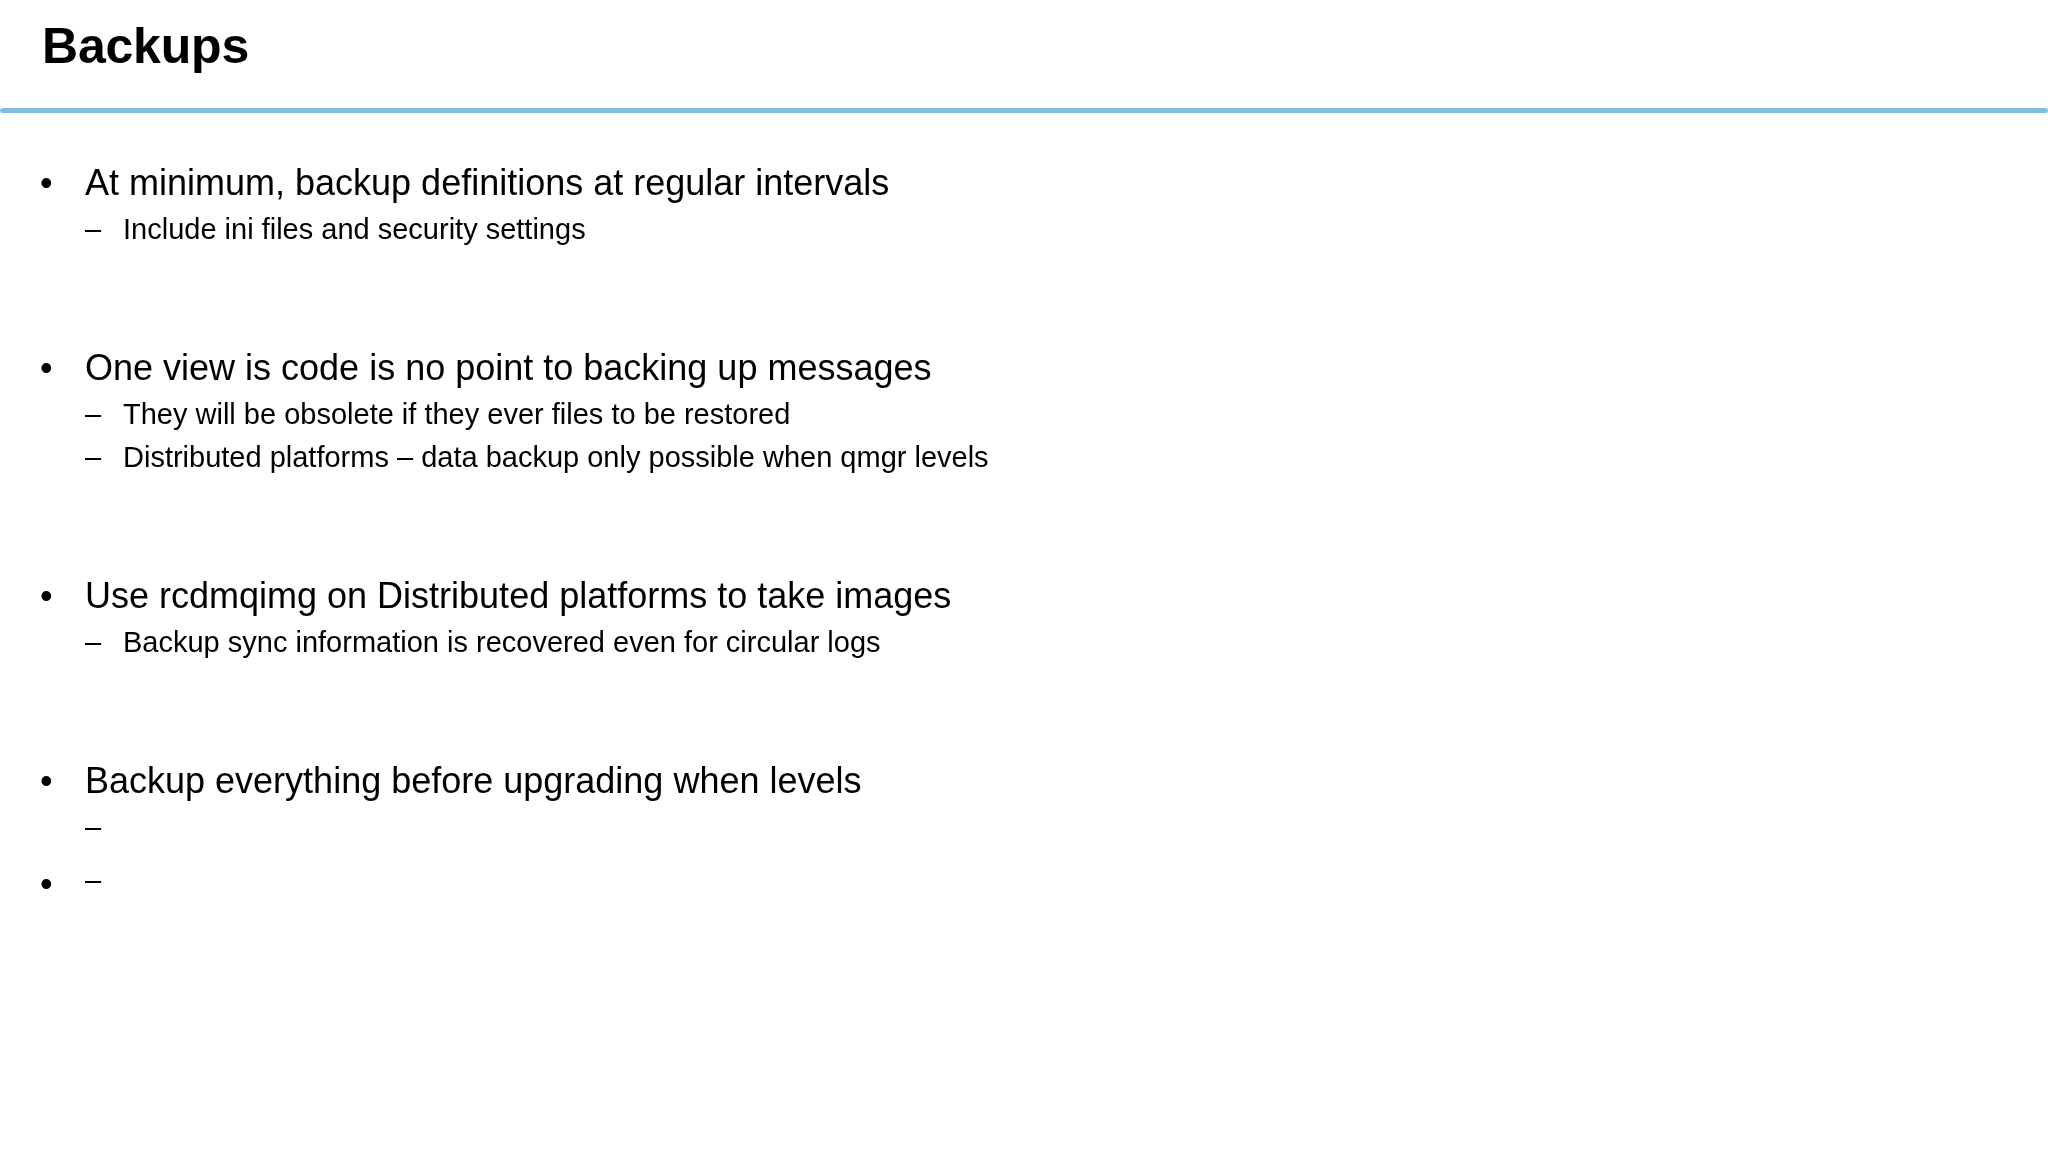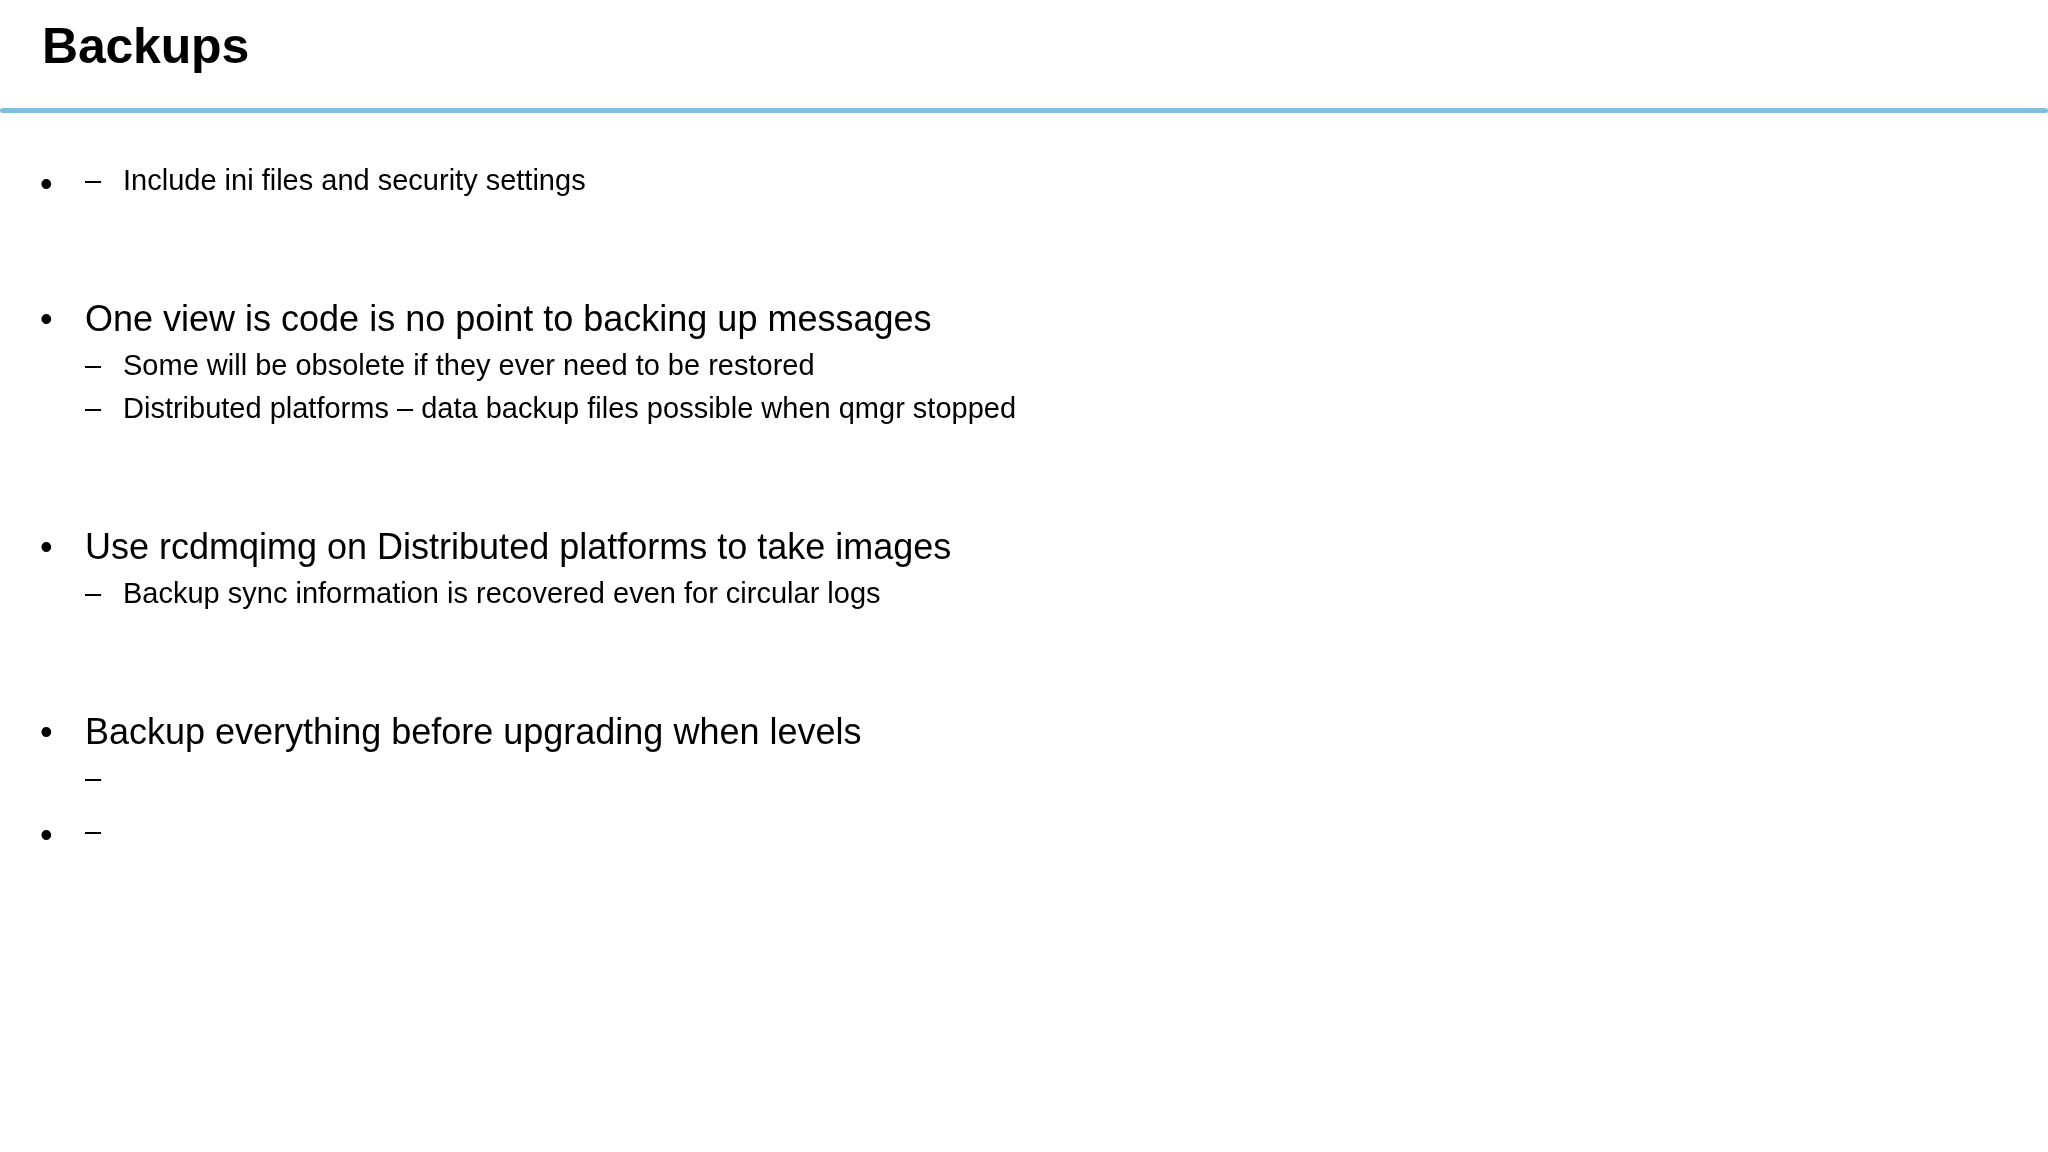--- a/index.html
+++ b/index.html
@@ -126,6 +126,7 @@
     <div class="bullet-group">
       <div class="bullet-l1">
         <span class="marker">•</span>
+        <span>At minimum, backup definitions at regular intervals</span>
       </div>
       <div class="sub-list">
         <div class="bullet-l2">

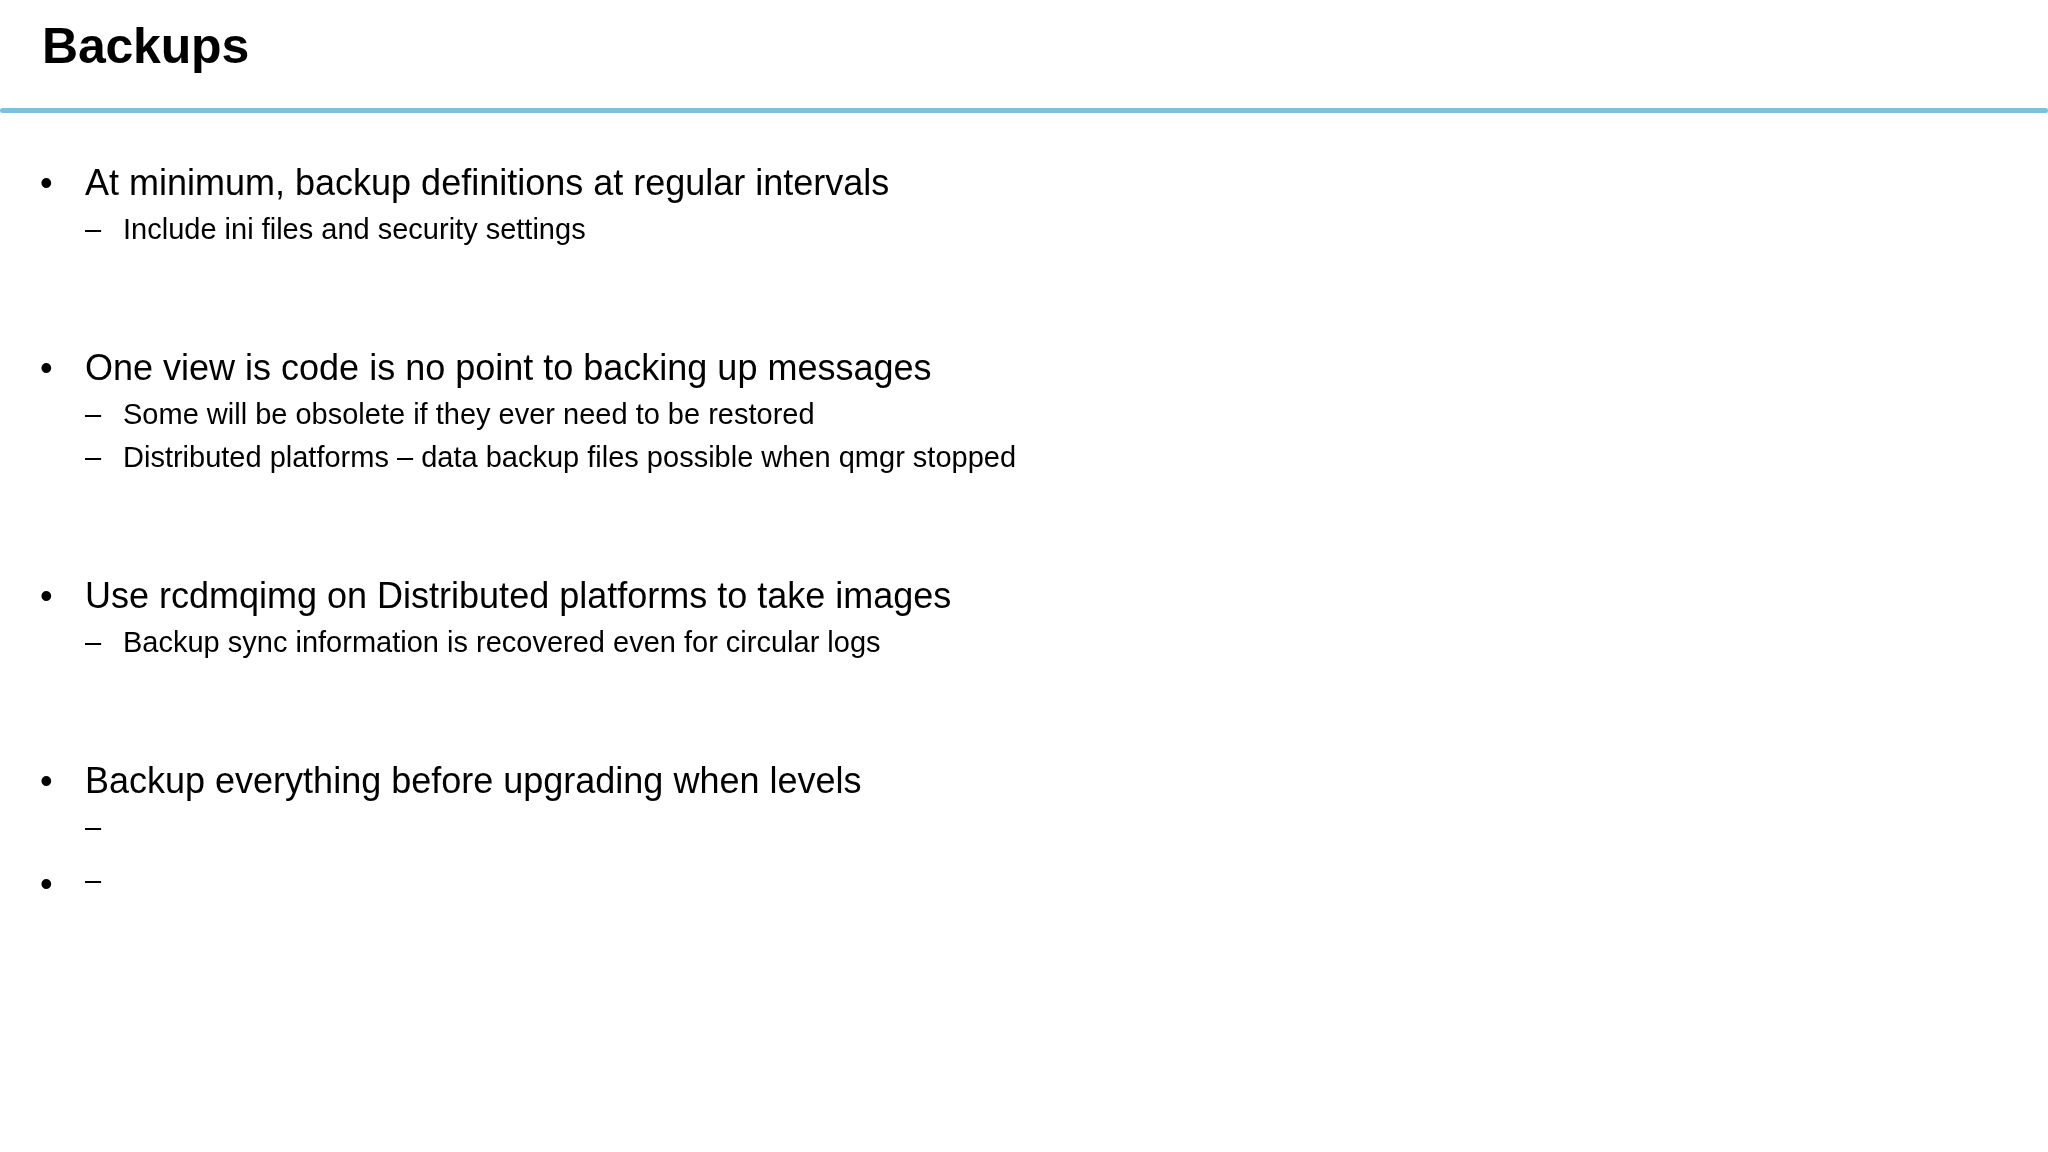--- a/index.html
+++ b/index.html
@@ -146,7 +146,7 @@
       <div class="sub-list">
         <div class="bullet-l2">
           <span class="marker">–</span>
-          <span>Some will be obsolete if they ever need to be restored</span>
+          <span>They will be obsolete if they ever files to be restored</span>
         </div>
         <div class="bullet-l2">
           <span class="marker">–</span>

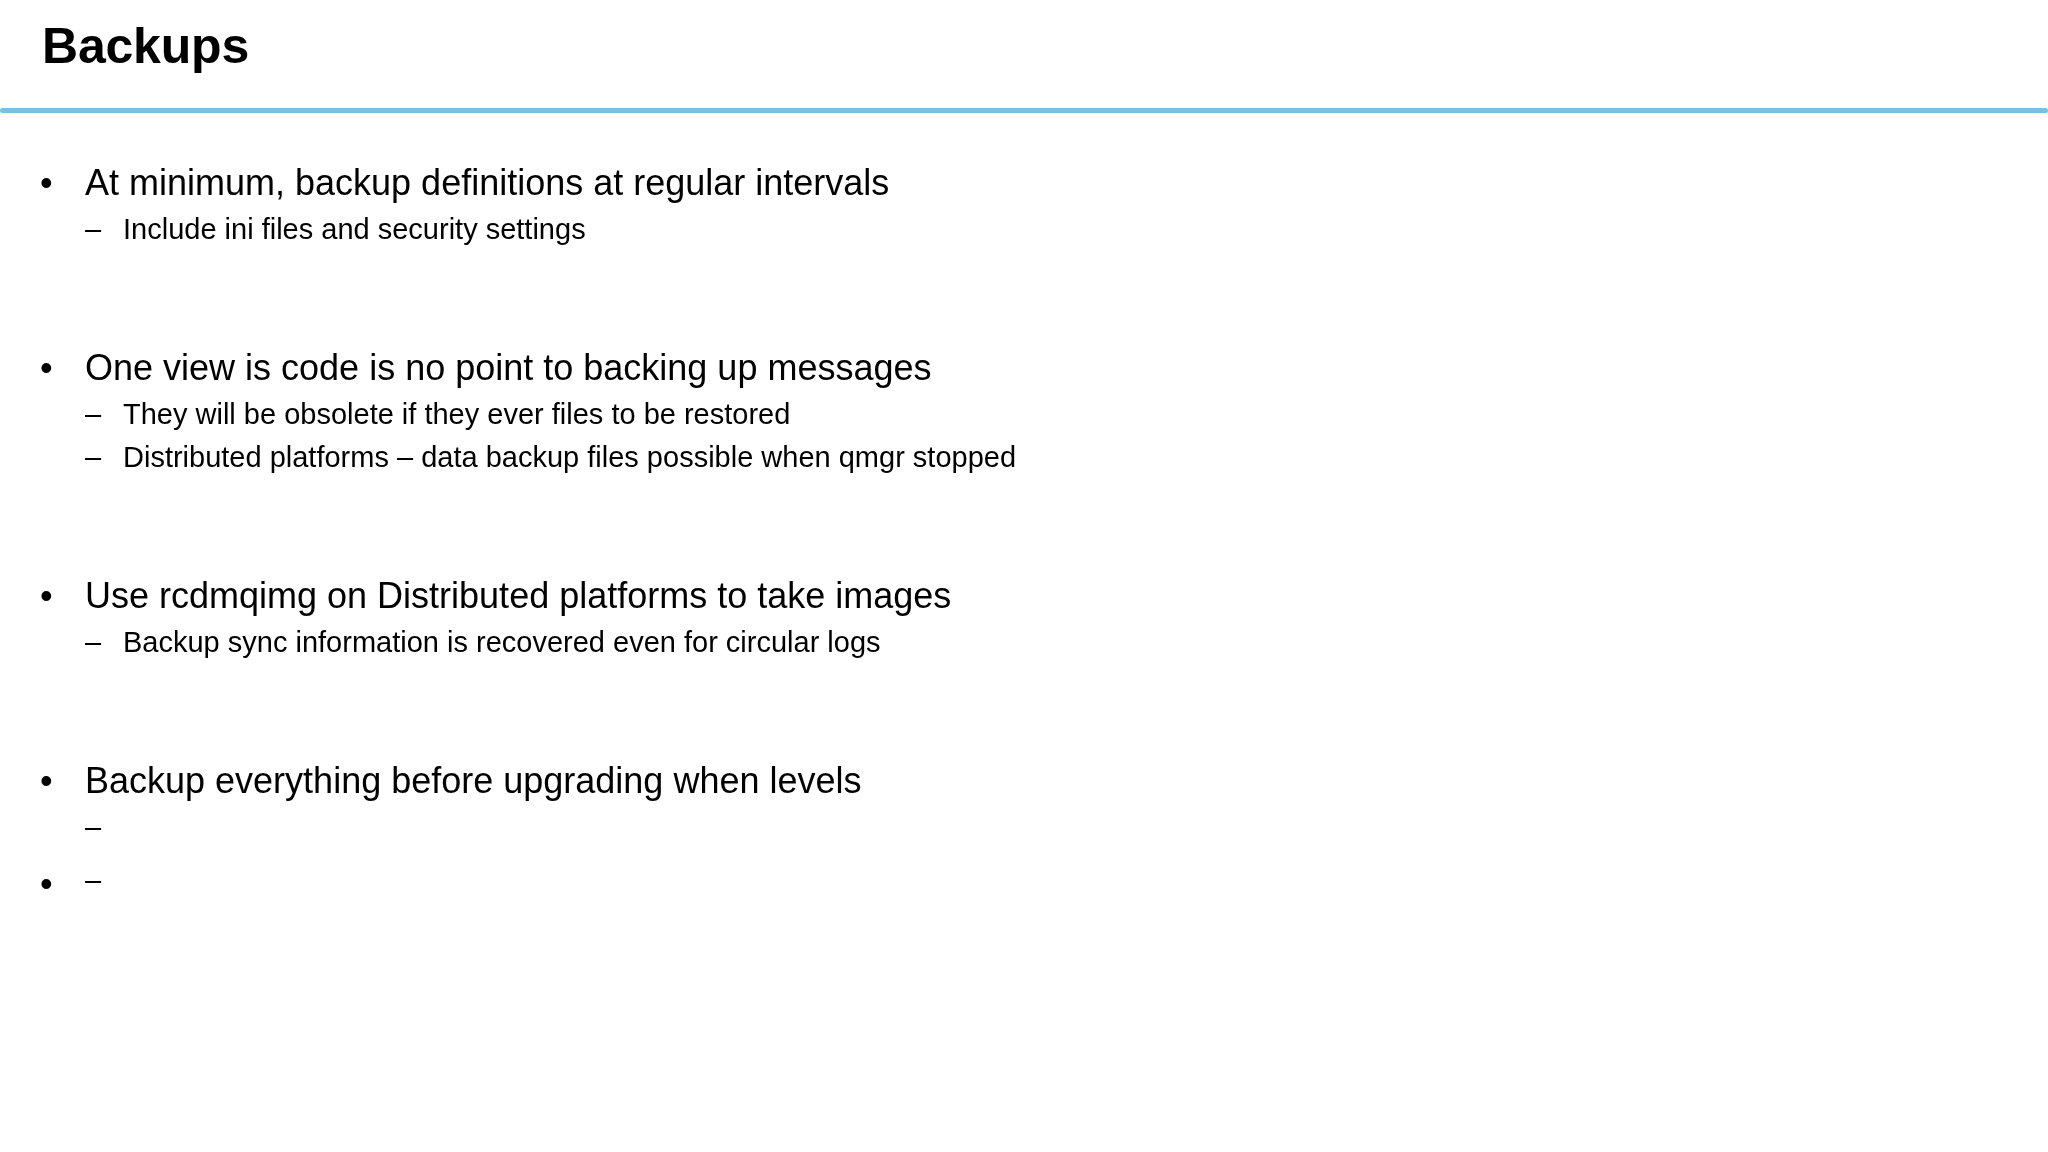--- a/index.html
+++ b/index.html
@@ -150,7 +150,7 @@
         </div>
         <div class="bullet-l2">
           <span class="marker">–</span>
-          <span>Distributed platforms – data backup files possible when qmgr stopped</span>
+          <span>Distributed platforms – data backup only possible when qmgr levels</span>
         </div>
       </div>
     </div>

